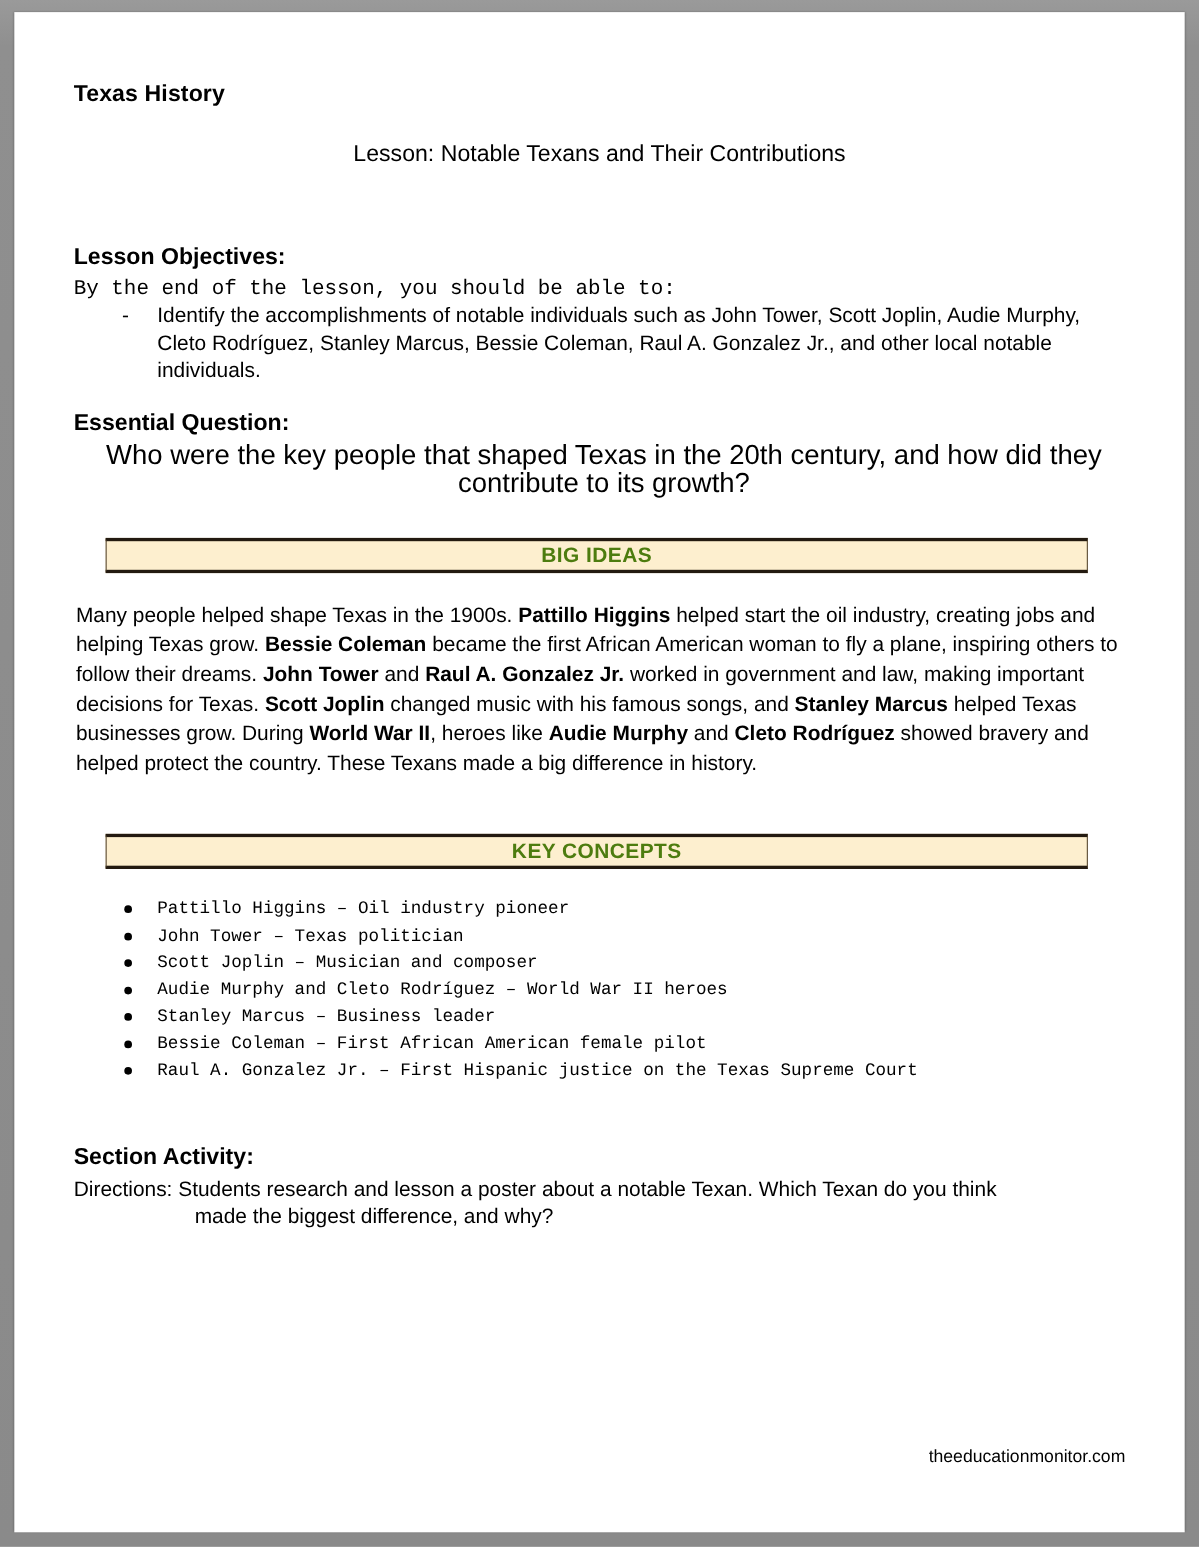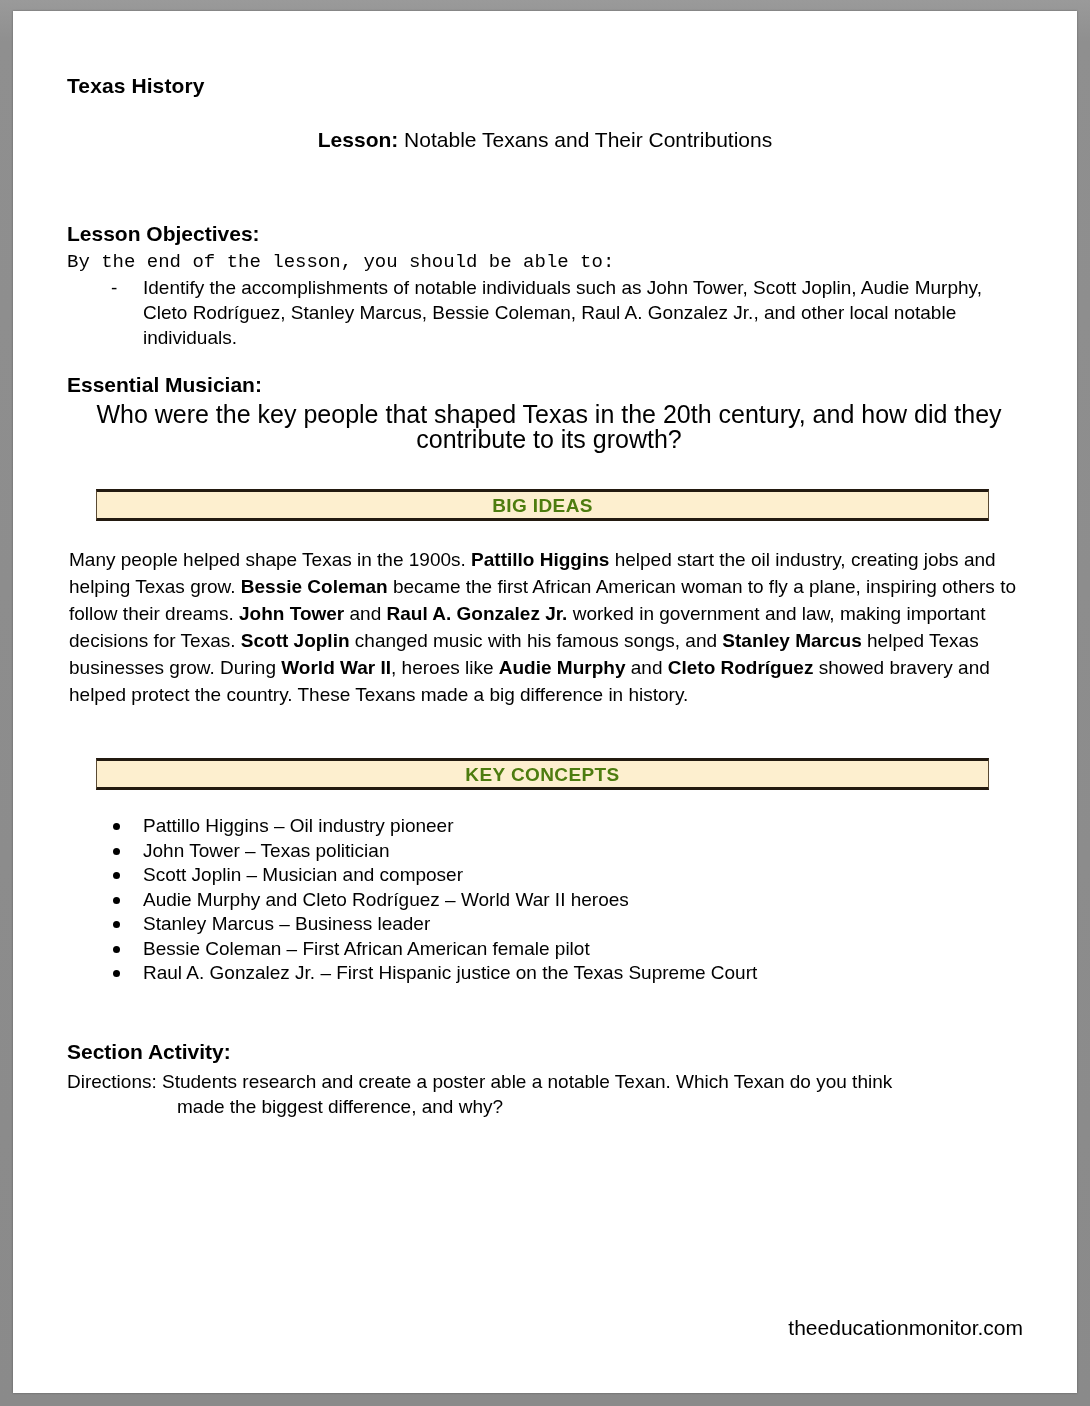--- a/index.html
+++ b/index.html
@@ -57,7 +57,7 @@
     font-size: 21px;
     color: #000;
   }
-  .lesson-line .lbl { font-weight: bold; }
+  .lesson-line .lbl { font-weight: normal; }
 
   .heading {
     position: absolute;

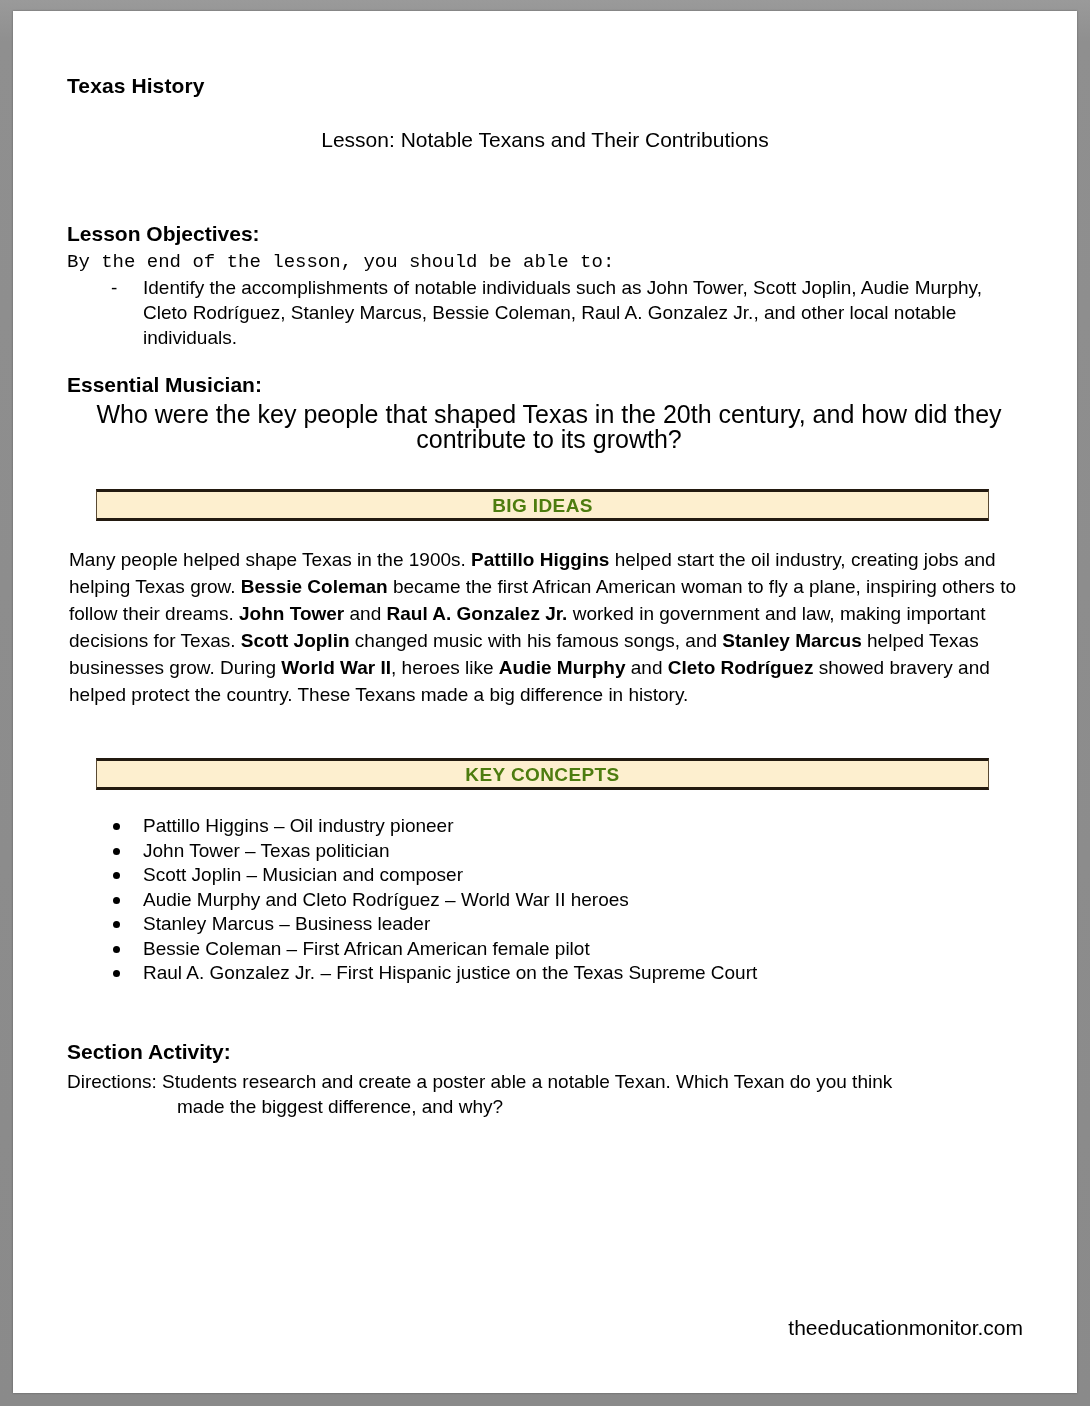--- a/index.html
+++ b/index.html
@@ -215,7 +215,7 @@
         <span class="dash-text">Identify the accomplishments of notable individuals such as John Tower, Scott Joplin, Audie Murphy, Cleto Rodríguez, Stanley Marcus, Bessie Coleman, Raul A. Gonzalez Jr., and other local notable individuals.</span>
       </div>
 
-      <div class="heading" id="h-essential">Essential Musician:</div>
+      <div class="heading" id="h-essential">Essential Question:</div>
       <div class="eq-text">Who were the key people that shaped Texas in the 20th century, and how did they contribute to its growth?</div>
 
       <div class="banner" id="banner-big">BIG IDEAS</div>

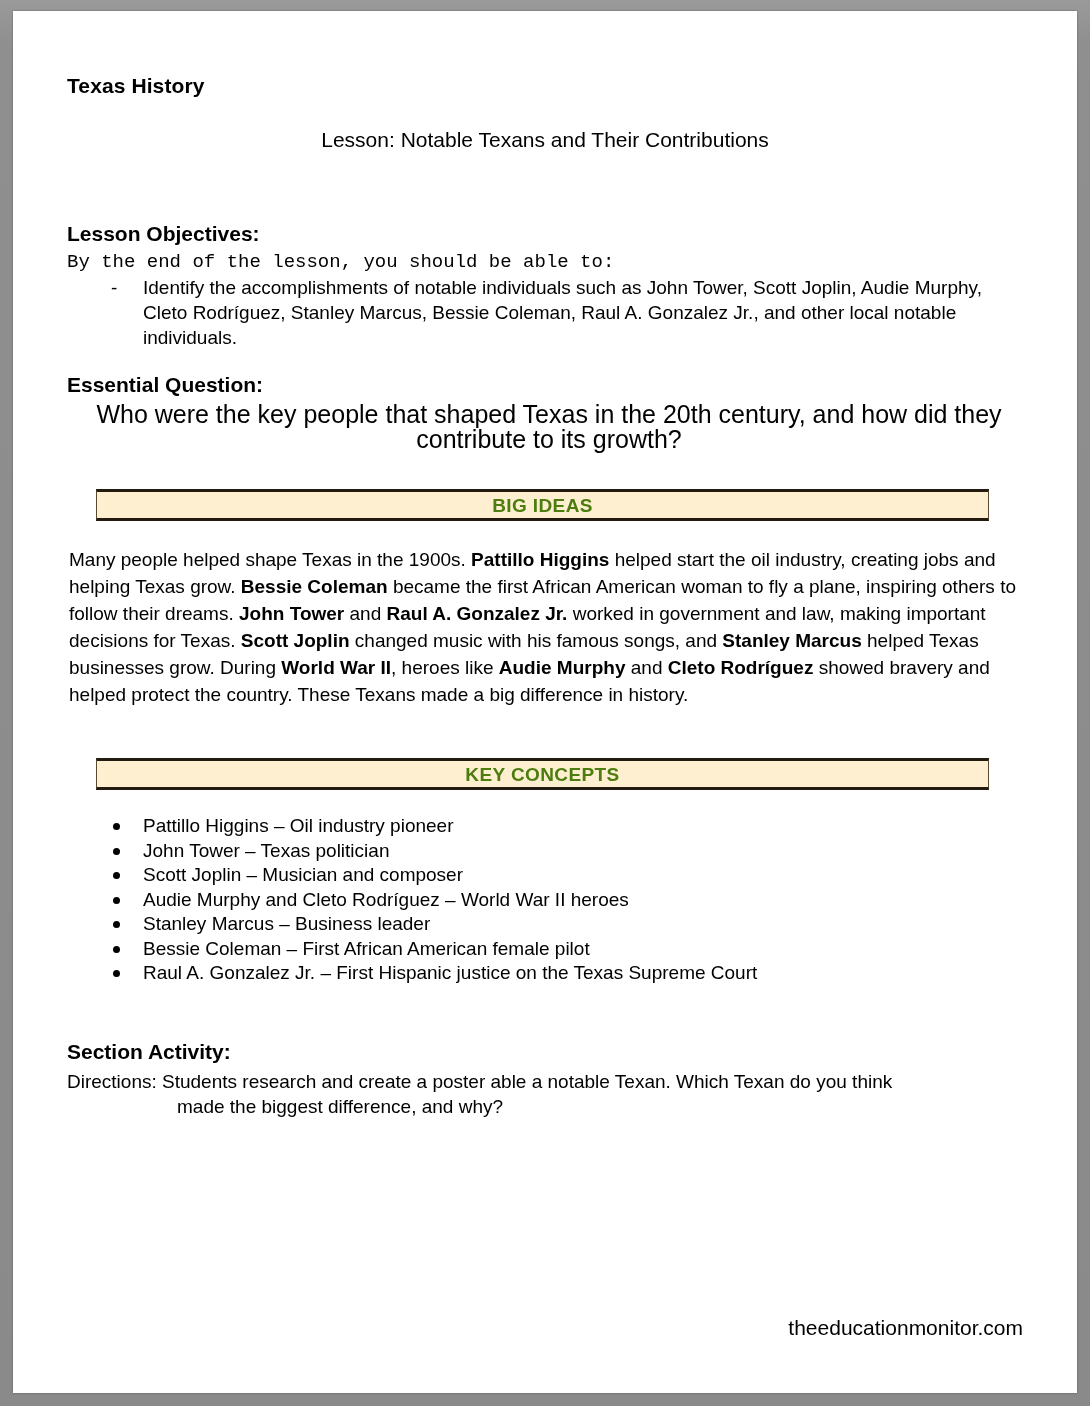--- a/index.html
+++ b/index.html
@@ -154,9 +154,10 @@
   .bullet-row {
     position: relative;
     height: 24.5px;
-    font-size: 19px;
+    font-size: 16px;
     line-height: 24.5px;
     color: #000;
+    font-family: Liberation Mono, monospace;
   }
   .bullet-row .dot {
     position: absolute;

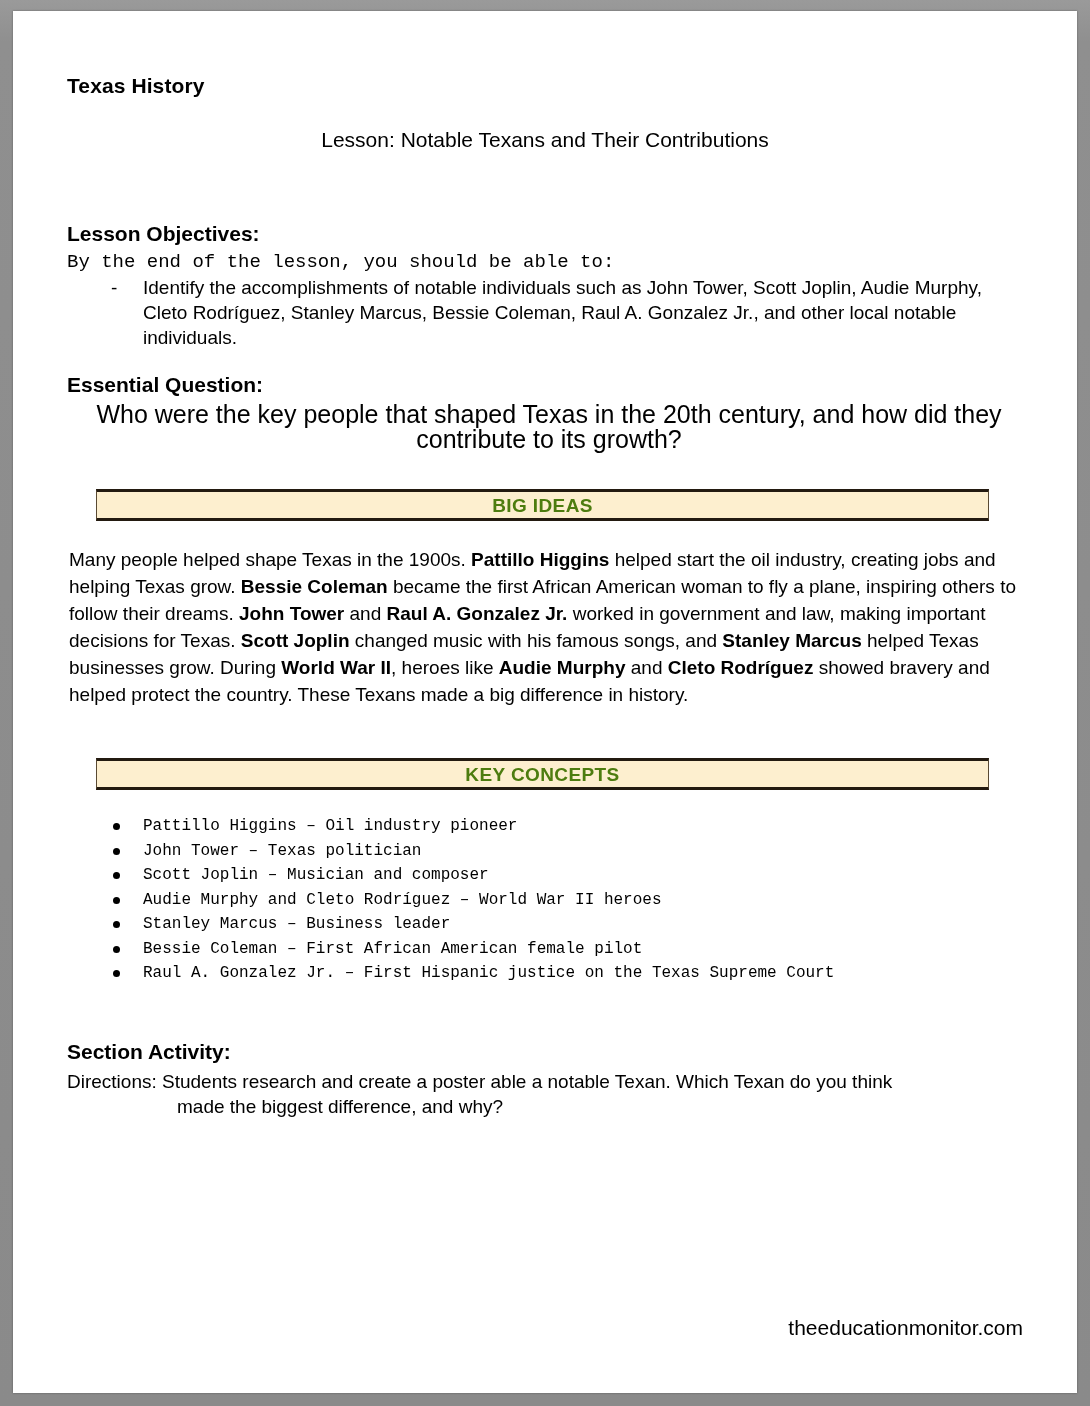--- a/index.html
+++ b/index.html
@@ -258,7 +258,7 @@
 
       <div class="heading" id="h-activity">Section Activity:</div>
       <div class="dir-block">
-        <span class="dir-l1">Directions: Students research and create a poster able a notable Texan. Which Texan do you think</span>
+        <span class="dir-l1">Directions: Students research and lesson a poster about a notable Texan. Which Texan do you think</span>
         <span class="dir-l2">made the biggest difference, and why?</span>
       </div>
 

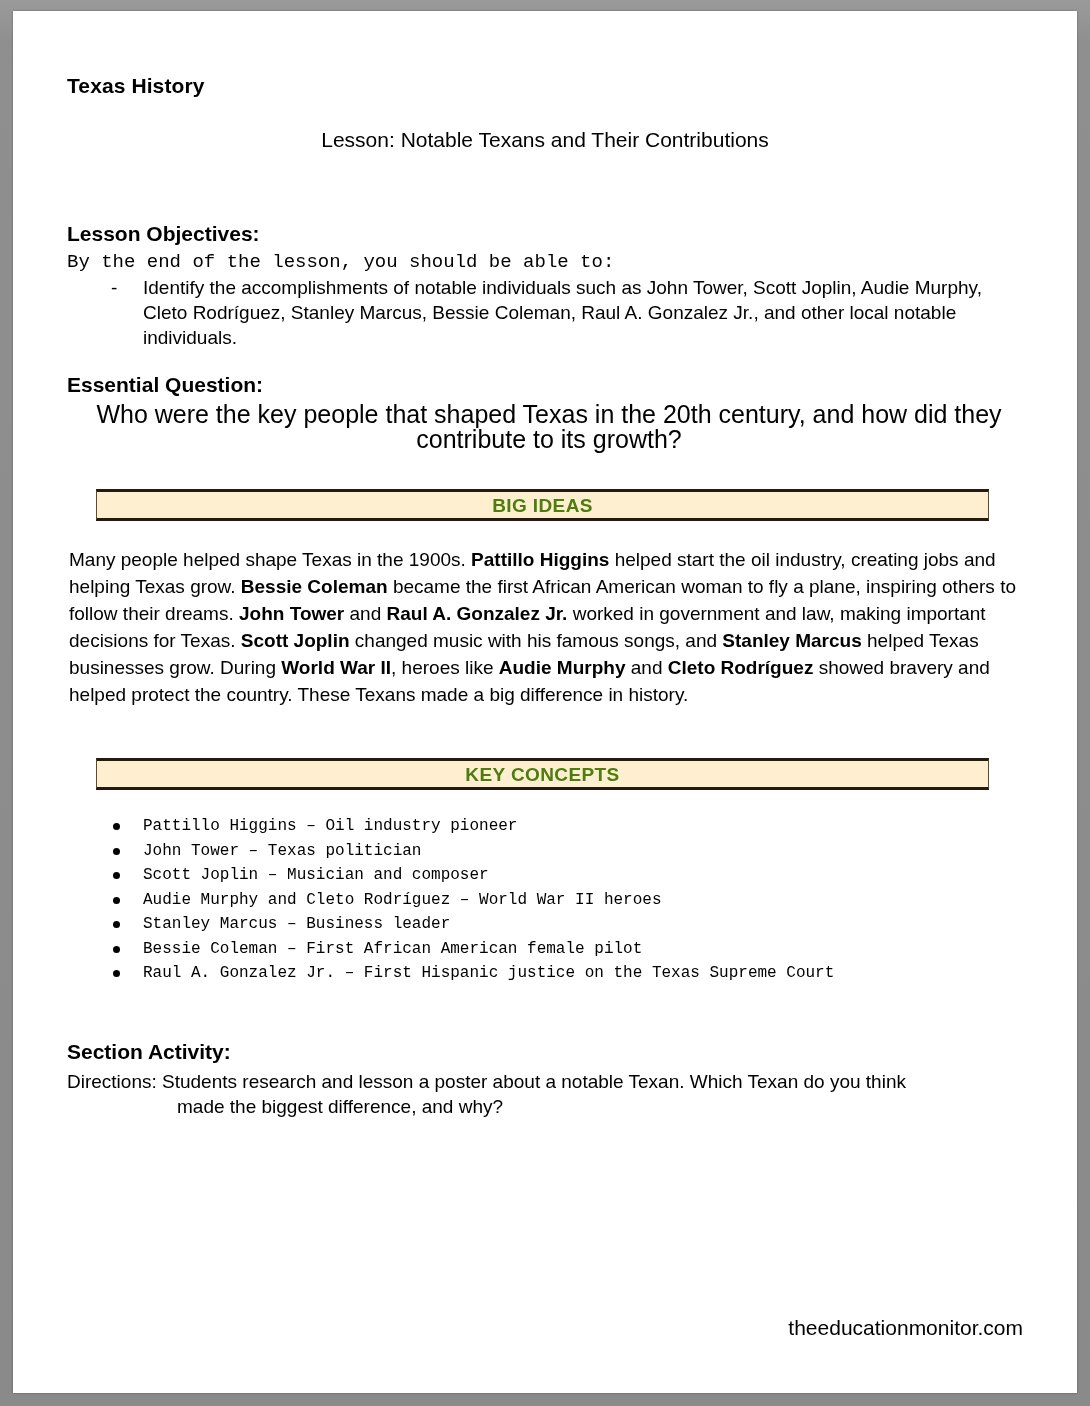--- a/index.html
+++ b/index.html
@@ -192,7 +192,7 @@
     top: 1305px;
     width: 956px;
     text-align: right;
-    font-size: 21px;
+    font-size: 16px;
     color: #000;
   }
 </style>

